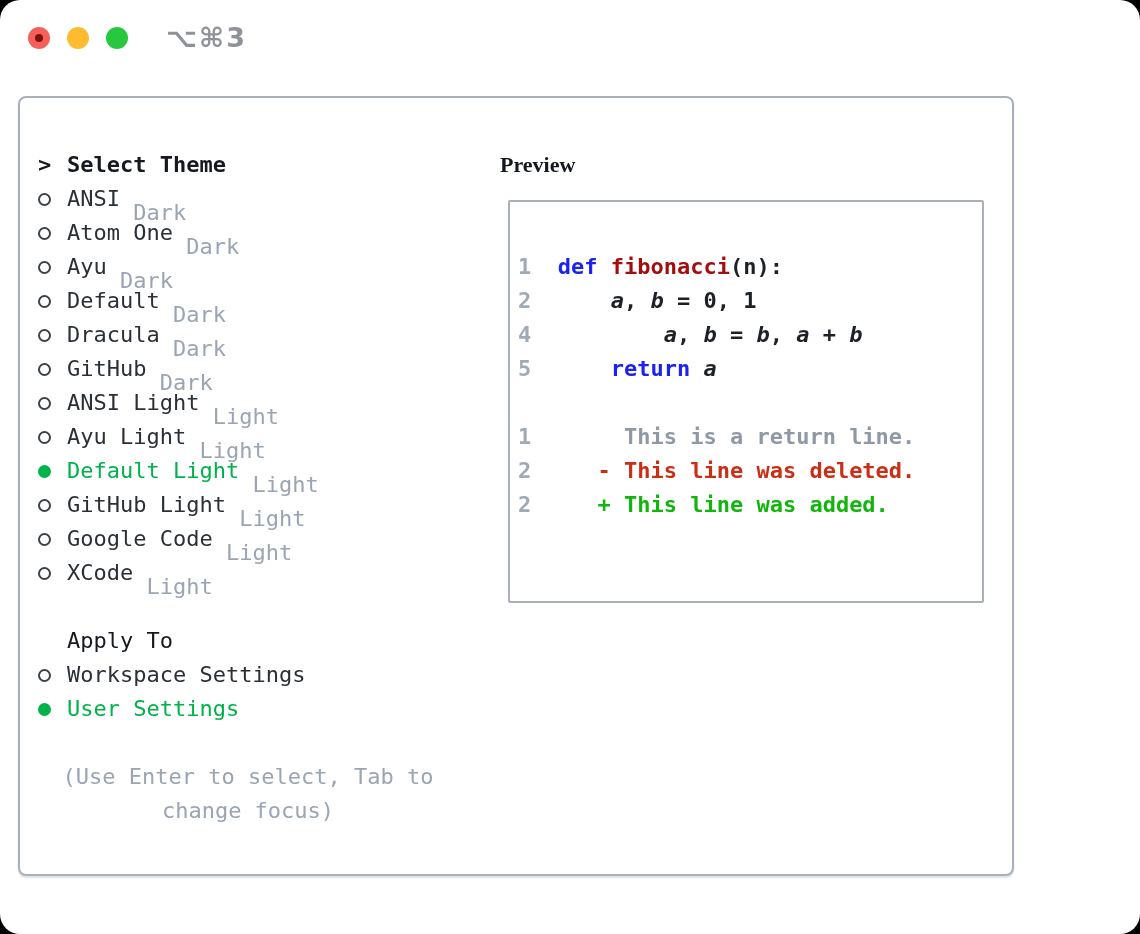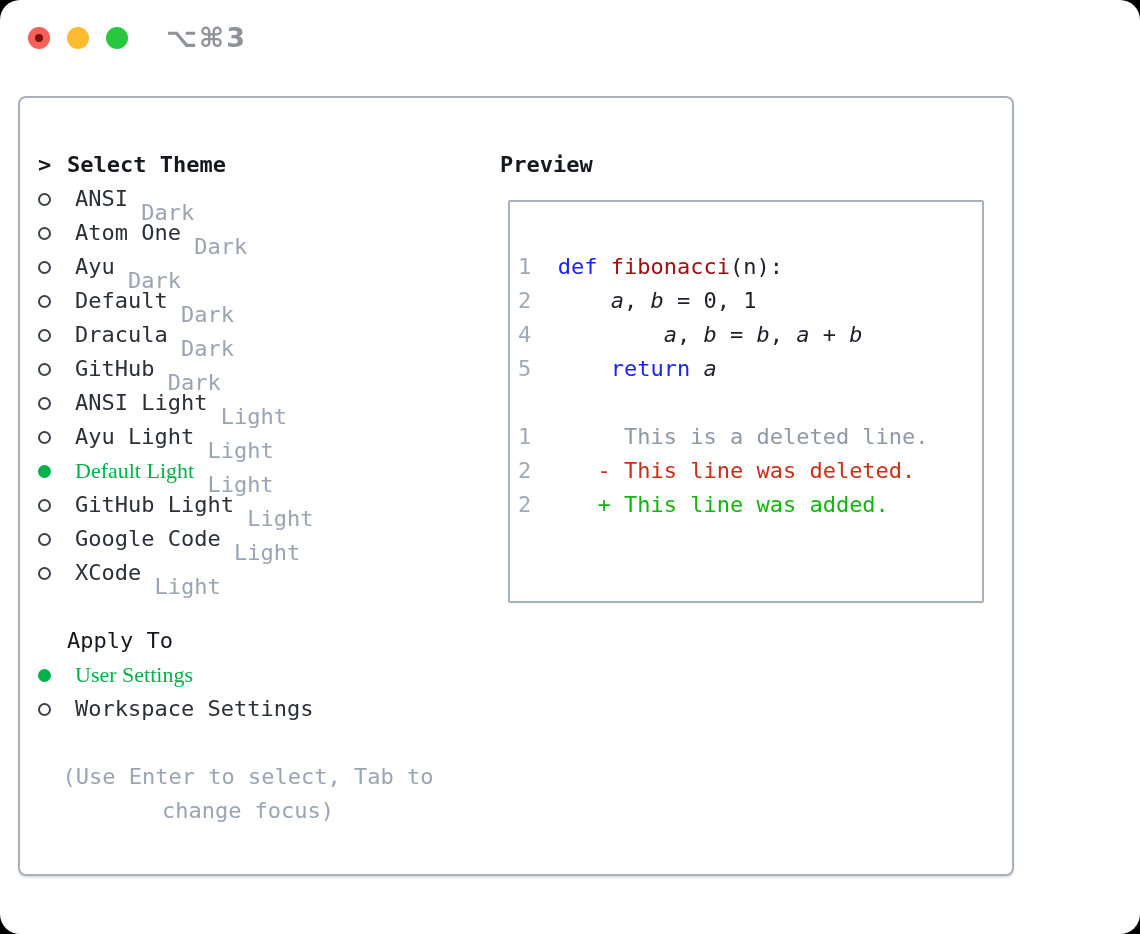--- a/index.html
+++ b/index.html
@@ -66,7 +66,7 @@
     color:var(--muted);white-space:normal;text-align:center;
   }
   
-  .preview-title{position:absolute;left:480px;top:50px;height:34px;line-height:34px;font-weight:bold;color:var(--text-bold);}
+  .preview-title{position:absolute;left:480px;top:50px;height:34px;line-height:34px;font-weight:bold;color:var(--text-bold);font-family:Liberation Serif, serif;}
   .preview-box{
     position:absolute;left:488px;top:102px;width:476px;height:403px;
     border:2px solid var(--border);border-radius:2px;background:#fff;

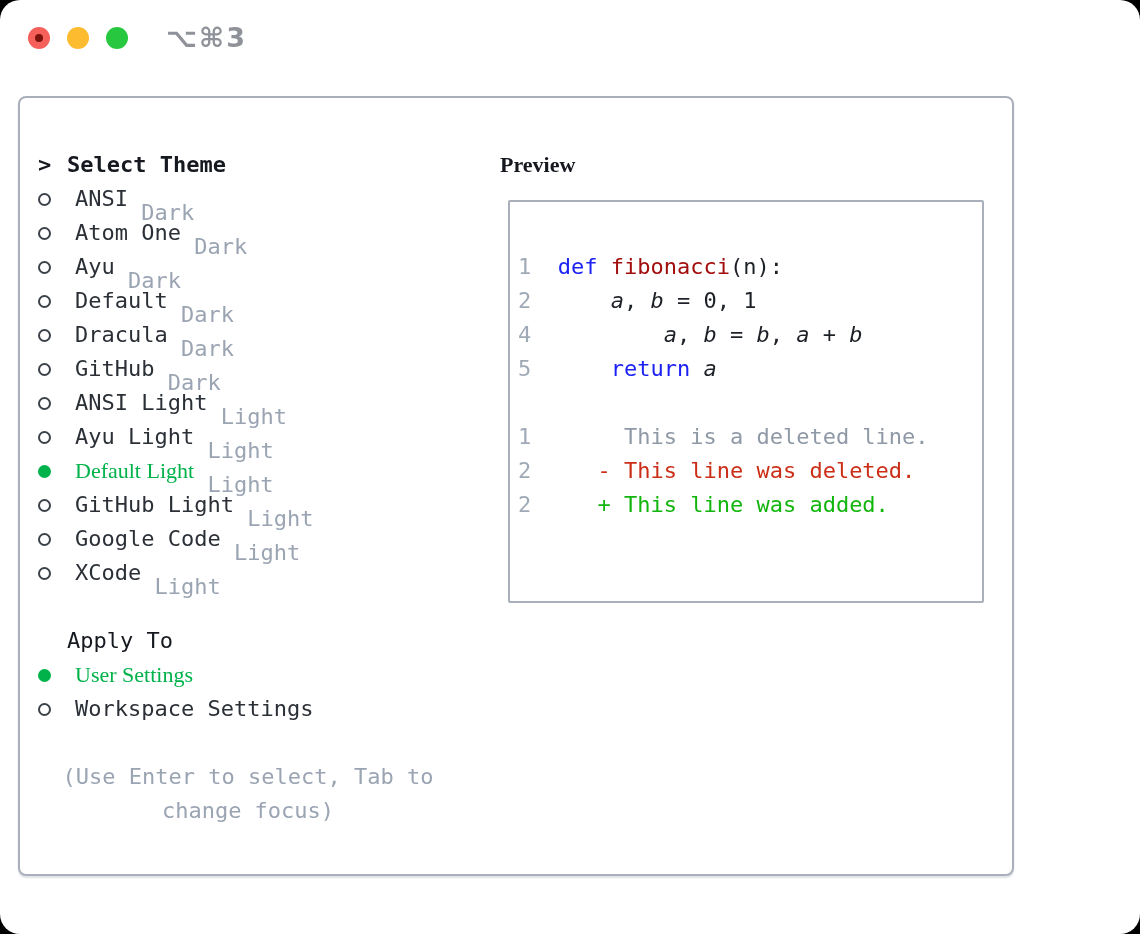--- a/index.html
+++ b/index.html
@@ -58,7 +58,7 @@
   .plain-hdr{color:var(--text-bold);}
   .radio{width:13px;height:13px;border-radius:50%;border:2px solid #3c4249;}
   .radio.sel{background:var(--green);border-color:var(--green);}
-  .item-name{color:var(--text);margin-left:8px;}
+  .item-name{color:var(--text);}
   .item-name.sel{color:var(--green);font-family:Liberation Serif, serif;}
   .item-suffix{color:var(--muted);margin-top:27px;}
   .help{

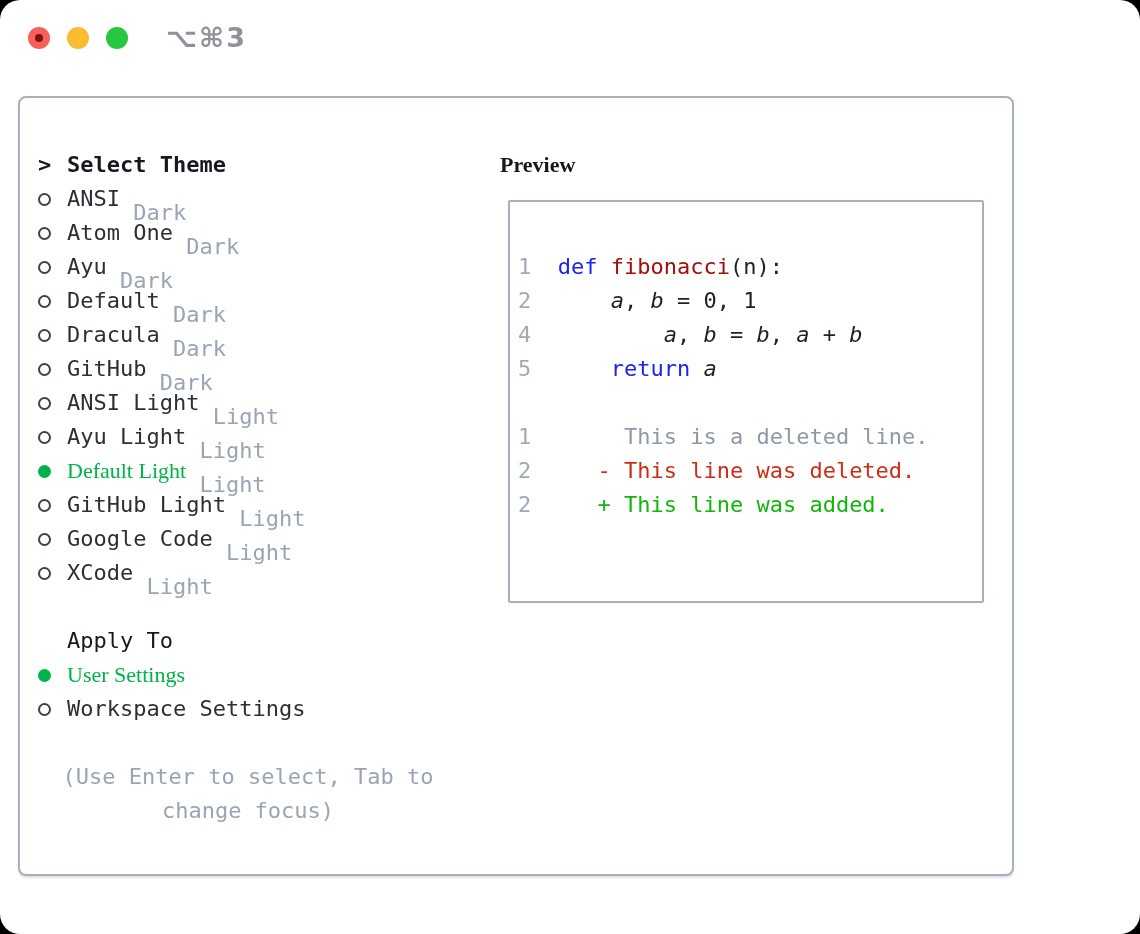--- a/index.html
+++ b/index.html
@@ -72,7 +72,7 @@
     border:2px solid var(--border);border-radius:2px;background:#fff;
     padding:48px 0 0 8px;overflow:hidden;
   }
-  .pline{height:34px;line-height:34px;white-space:pre;font-size:22px;}
+  .pline{height:34px;line-height:34px;white-space:pre;font-size:22px;font-weight:bold;}
   .ln{display:inline-block;width:3ch;color:var(--linenum);}
   .tok-kw{color:var(--kw);}
   .tok-fn{color:var(--fn);}

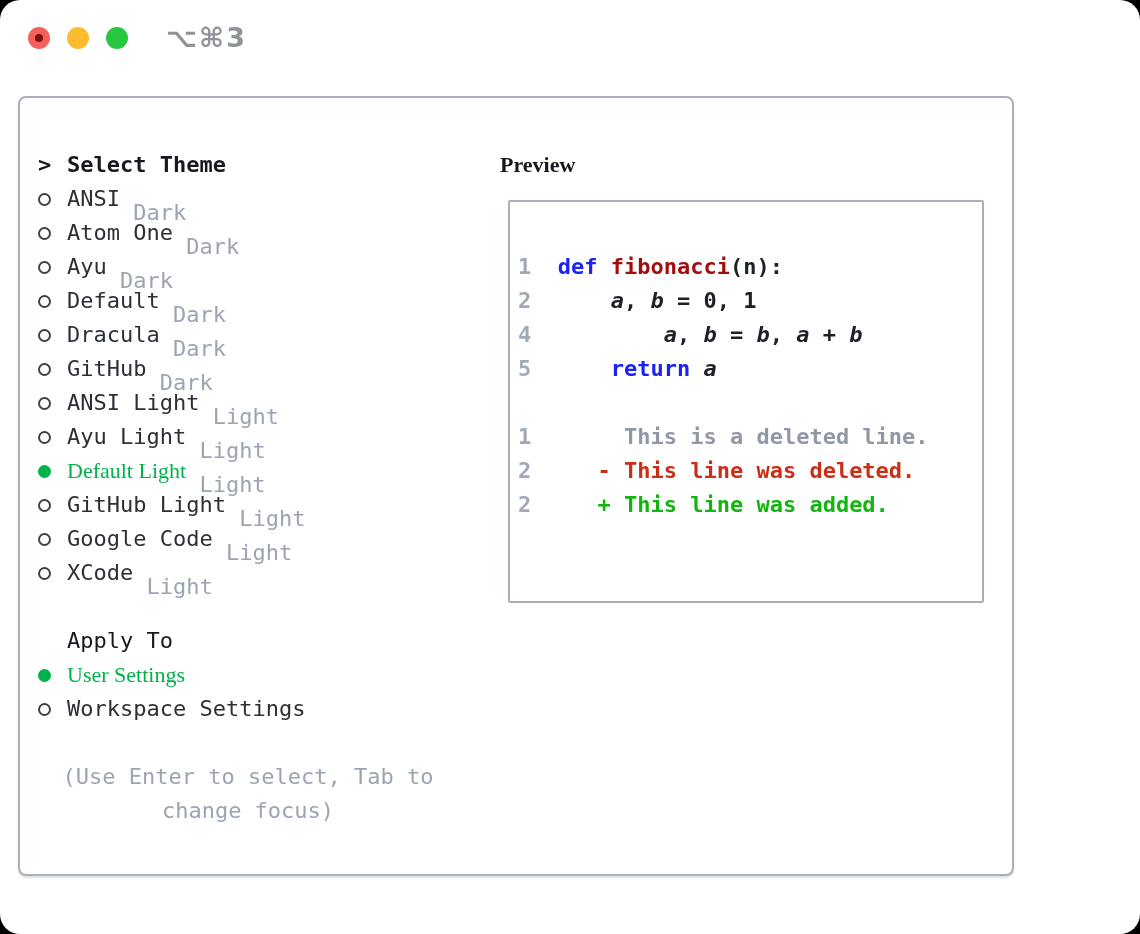--- a/index.html
+++ b/index.html
@@ -137,7 +137,7 @@
         </div>
       <div class="pline"></div>
       <div id="diff-lines">
-          <div class="pline"><span class="ln">1</span><span class="diff-ctx">     This is a deleted line.</span></div>
+          <div class="pline"><span class="ln">1</span><span class="diff-ctx">     This is a return line.</span></div>
           <div class="pline"><span class="ln">2</span><span class="diff-del">   - This line was deleted.</span></div>
           <div class="pline"><span class="ln">2</span><span class="diff-add">   + This line was added.</span></div>
         </div>

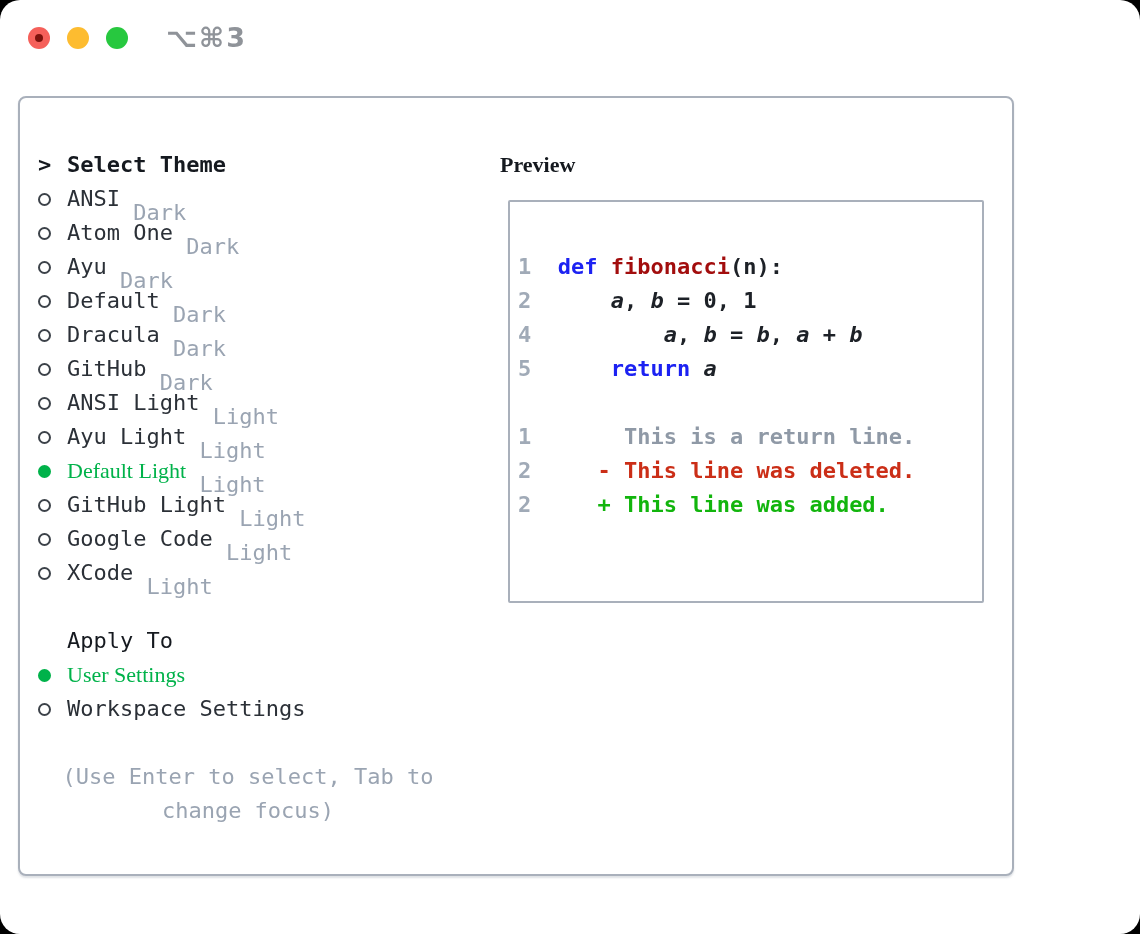--- a/index.html
+++ b/index.html
@@ -59,7 +59,7 @@
   .radio{width:13px;height:13px;border-radius:50%;border:2px solid #3c4249;}
   .radio.sel{background:var(--green);border-color:var(--green);}
   .item-name{color:var(--text);}
-  .item-name.sel{color:var(--green);font-family:Liberation Serif, serif;}
+  .item-name.sel{color:var(--green);}
   .item-suffix{color:var(--muted);margin-top:27px;}
   .help{
     position:absolute;left:18px;top:662px;width:420px;

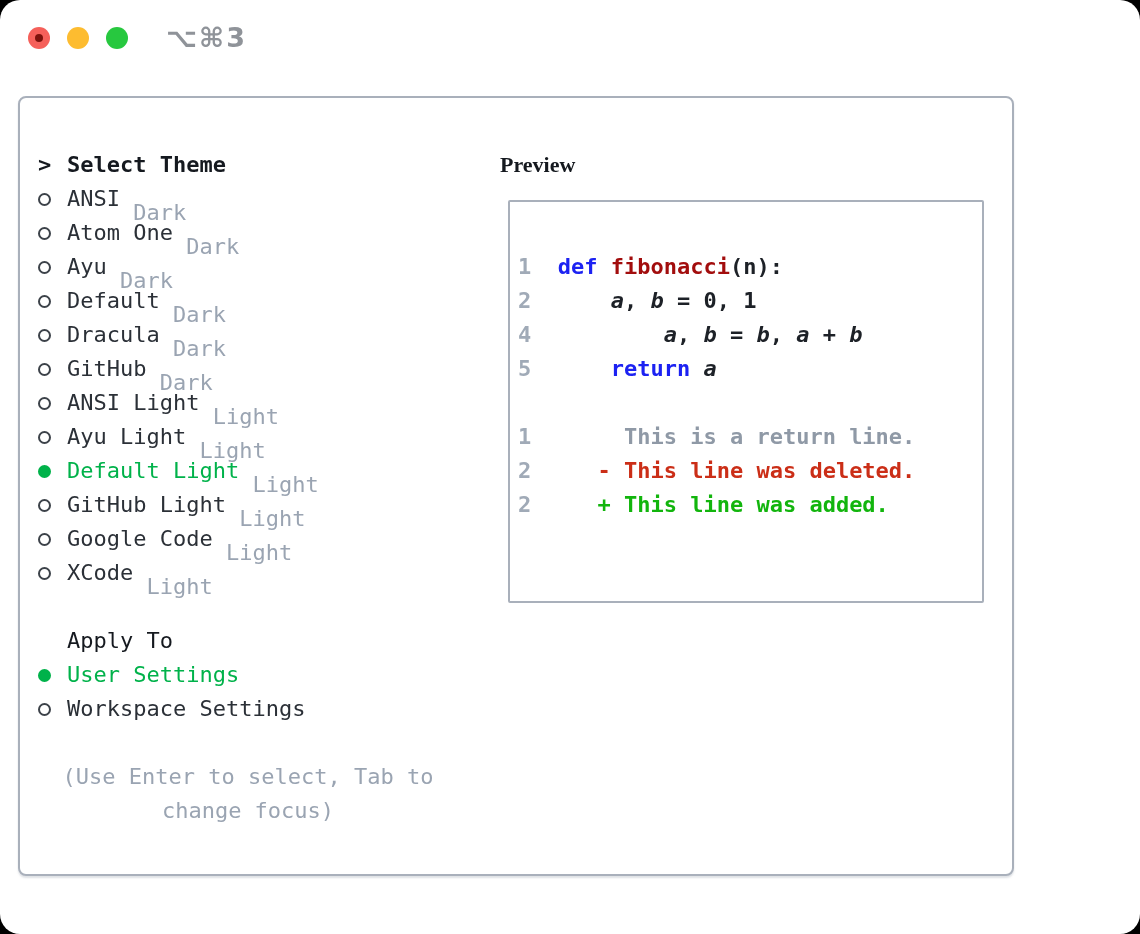--- a/index.html
+++ b/index.html
@@ -119,8 +119,8 @@
         <span class="marker"></span><span class="plain-hdr">Apply To</span>
       </div>
       <div id="apply-options">
+          <div class="row"><span class="marker"><span class="radio"></span></span><span class="item-name">Workspace Settings</span></div>
           <div class="row"><span class="marker"><span class="radio sel"></span></span><span class="item-name sel">User Settings</span></div>
-          <div class="row"><span class="marker"><span class="radio"></span></span><span class="item-name">Workspace Settings</span></div>
         </div>
     </div>
 

